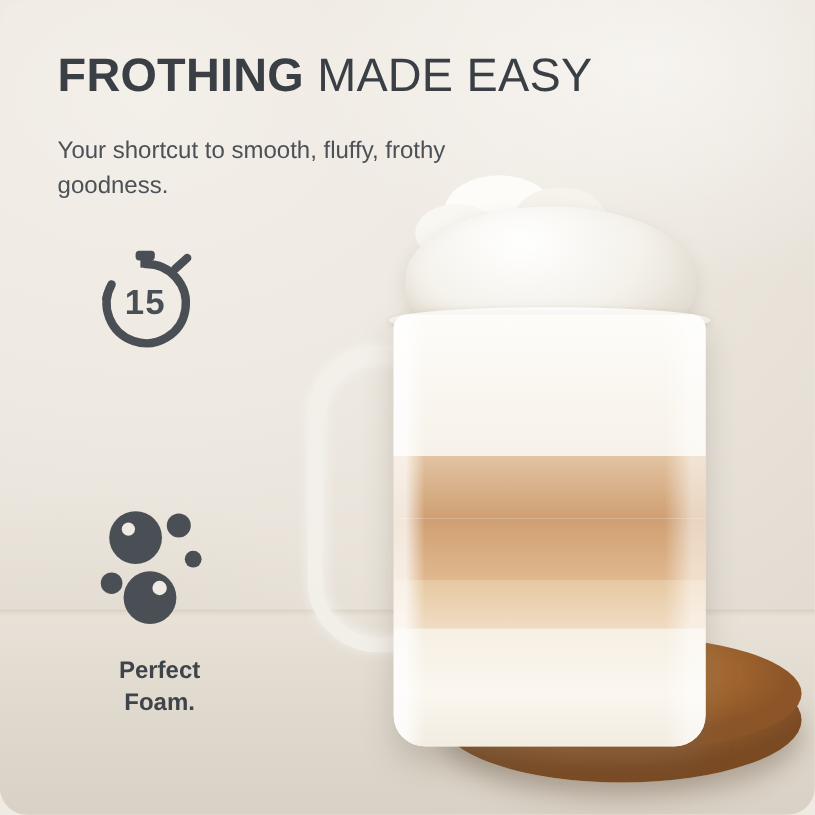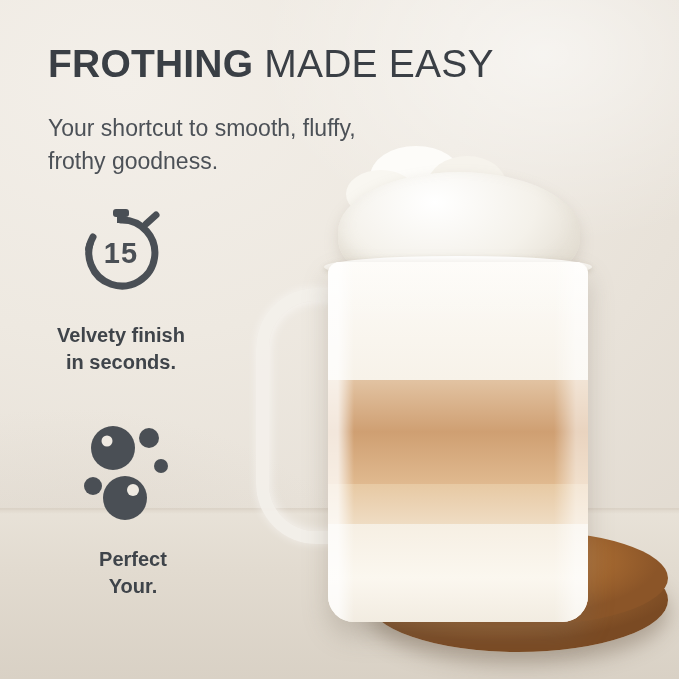--- a/index.html
+++ b/index.html
@@ -15,6 +15,7 @@
     background:
       radial-gradient(120% 90% at 18% 12%, #f3efe9 0%, #eee9e1 42%, #e8e2d9 72%, #e2dbd1 100%);
     overflow:hidden;
+    border-radius:23px;
   }
   
   .wall-texture{

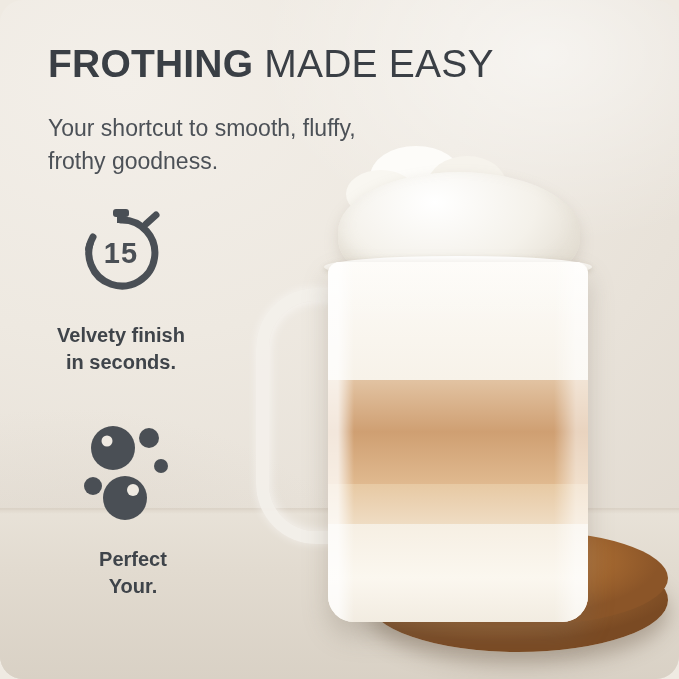--- a/index.html
+++ b/index.html
@@ -47,7 +47,7 @@
   .headline .light{font-weight:normal;}
   .subhead{
     position:absolute;left:48px;top:112px;
-    font-size:23px;line-height:1.45;
+    font-size:20px;line-height:1.45;
     color:#4c5157;
     max-width:330px;
   }

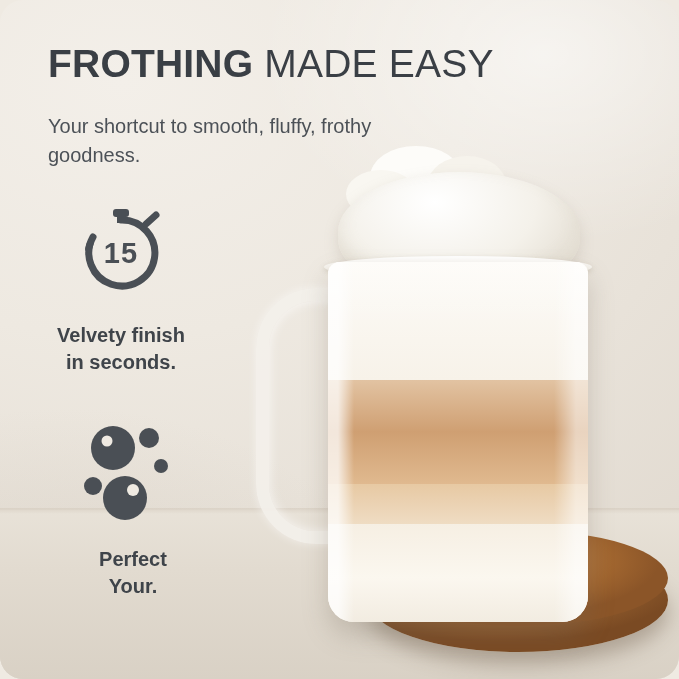--- a/index.html
+++ b/index.html
@@ -164,8 +164,6 @@
       </svg>
       <div class="timer-num">15</div>
     </div>
-    <div class="caption">Velvety finish
-in seconds.</div>
   </div>
 
   <div class="feature" id="feature-foam">

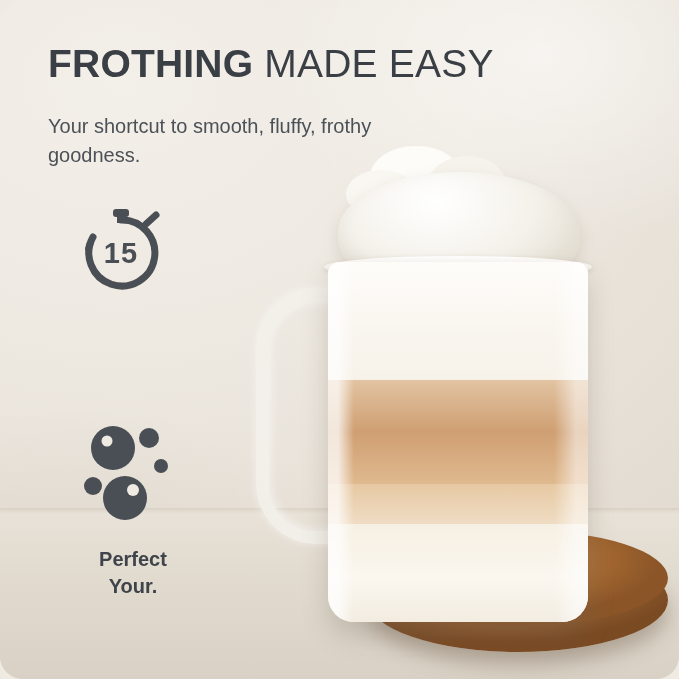--- a/index.html
+++ b/index.html
@@ -179,7 +179,7 @@
       </svg>
     </div>
     <div class="caption">Perfect
-Your.</div>
+Foam.</div>
   </div>
 
   <div class="mug-wrap">

